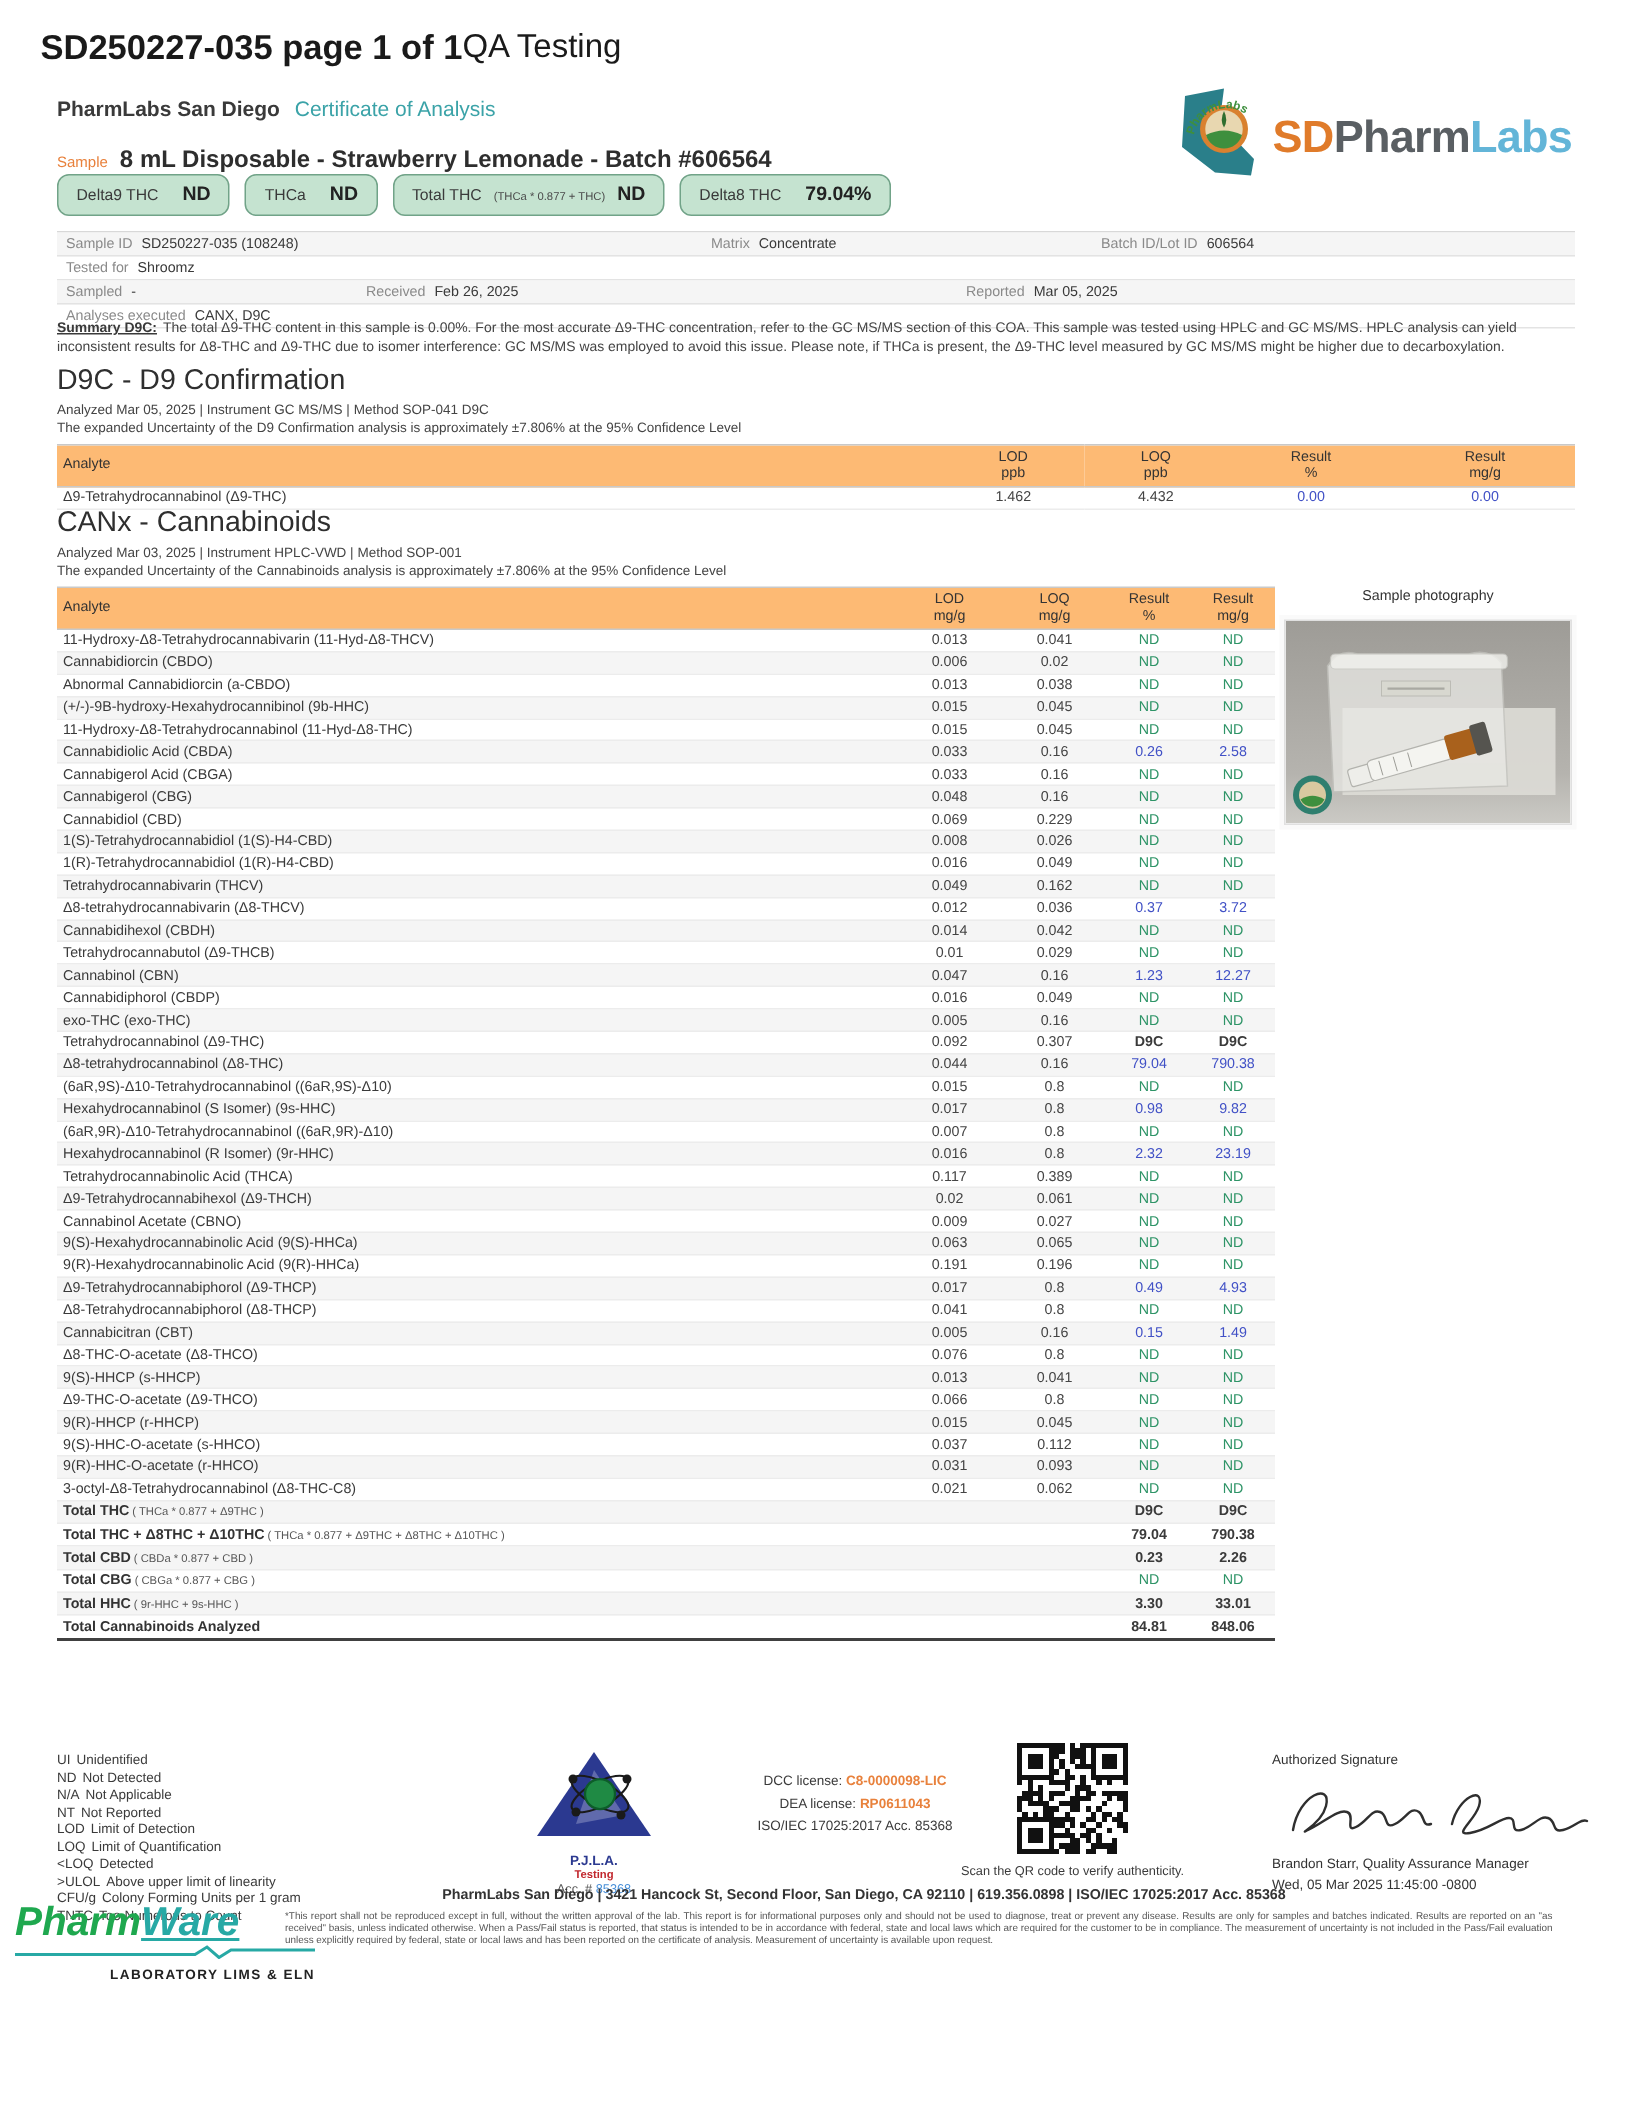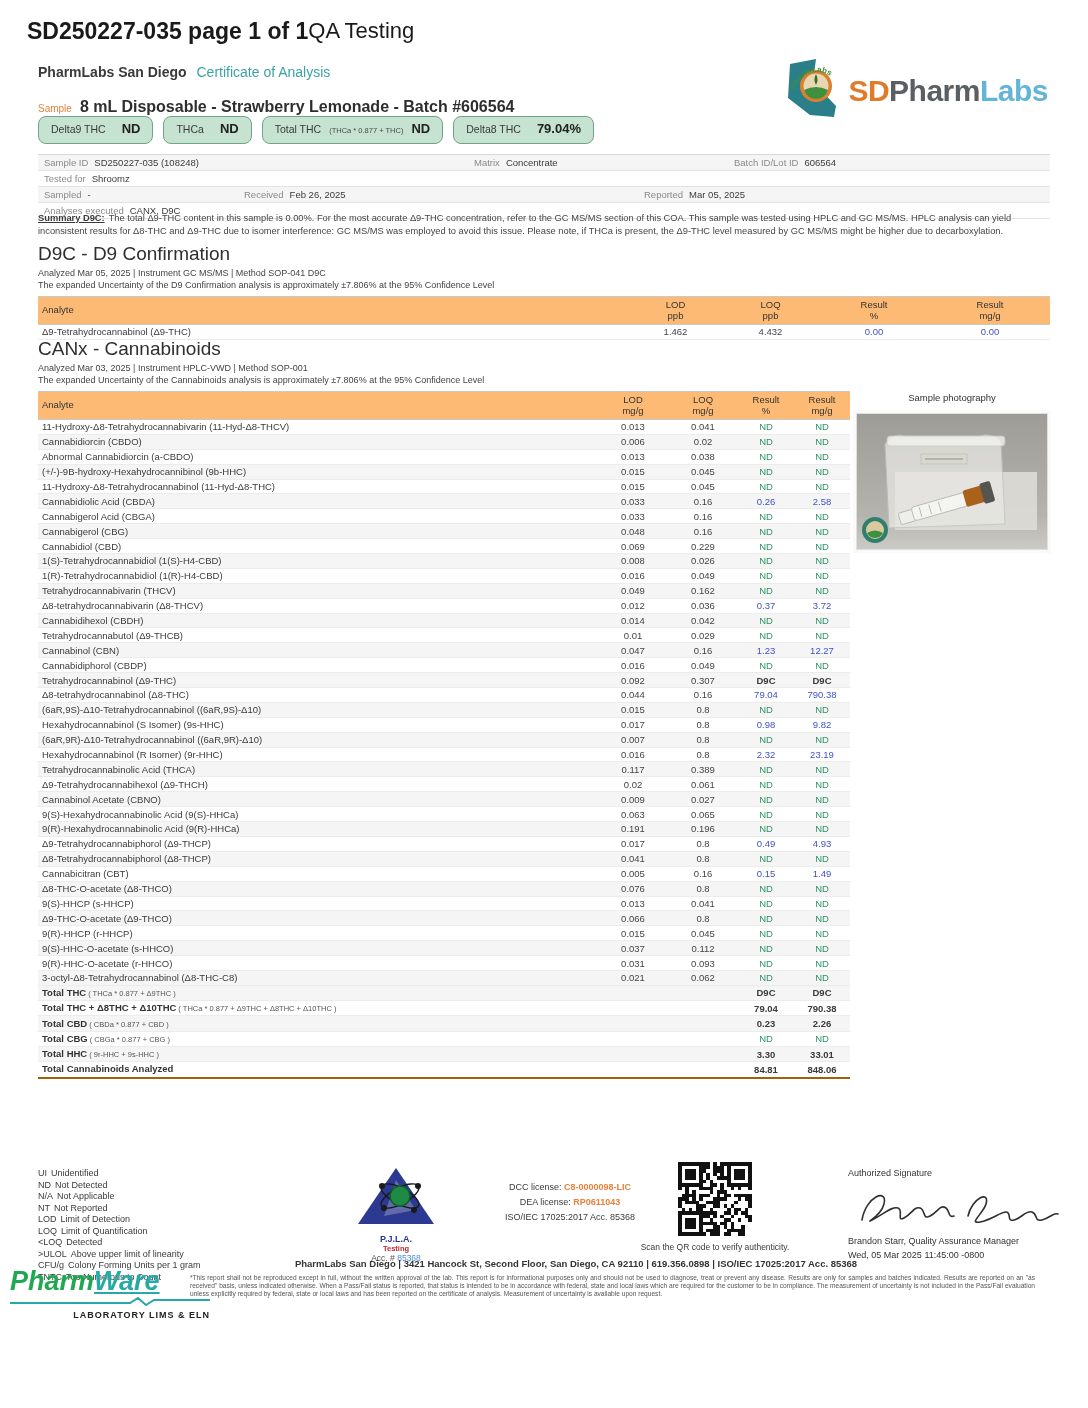--- a/index.html
+++ b/index.html
@@ -401,6 +401,13 @@
             <td class="c nd">ND</td>
           </tr>
 
+          <tr>
+            <td class="a">exo-THC (exo-THC)</td>
+            <td class="c">0.005</td>
+            <td class="c">0.16</td>
+            <td class="c nd">ND</td>
+            <td class="c nd">ND</td>
+          </tr>
 
           <tr>
             <td class="a">Tetrahydrocannabinol (Δ9-THC)</td>

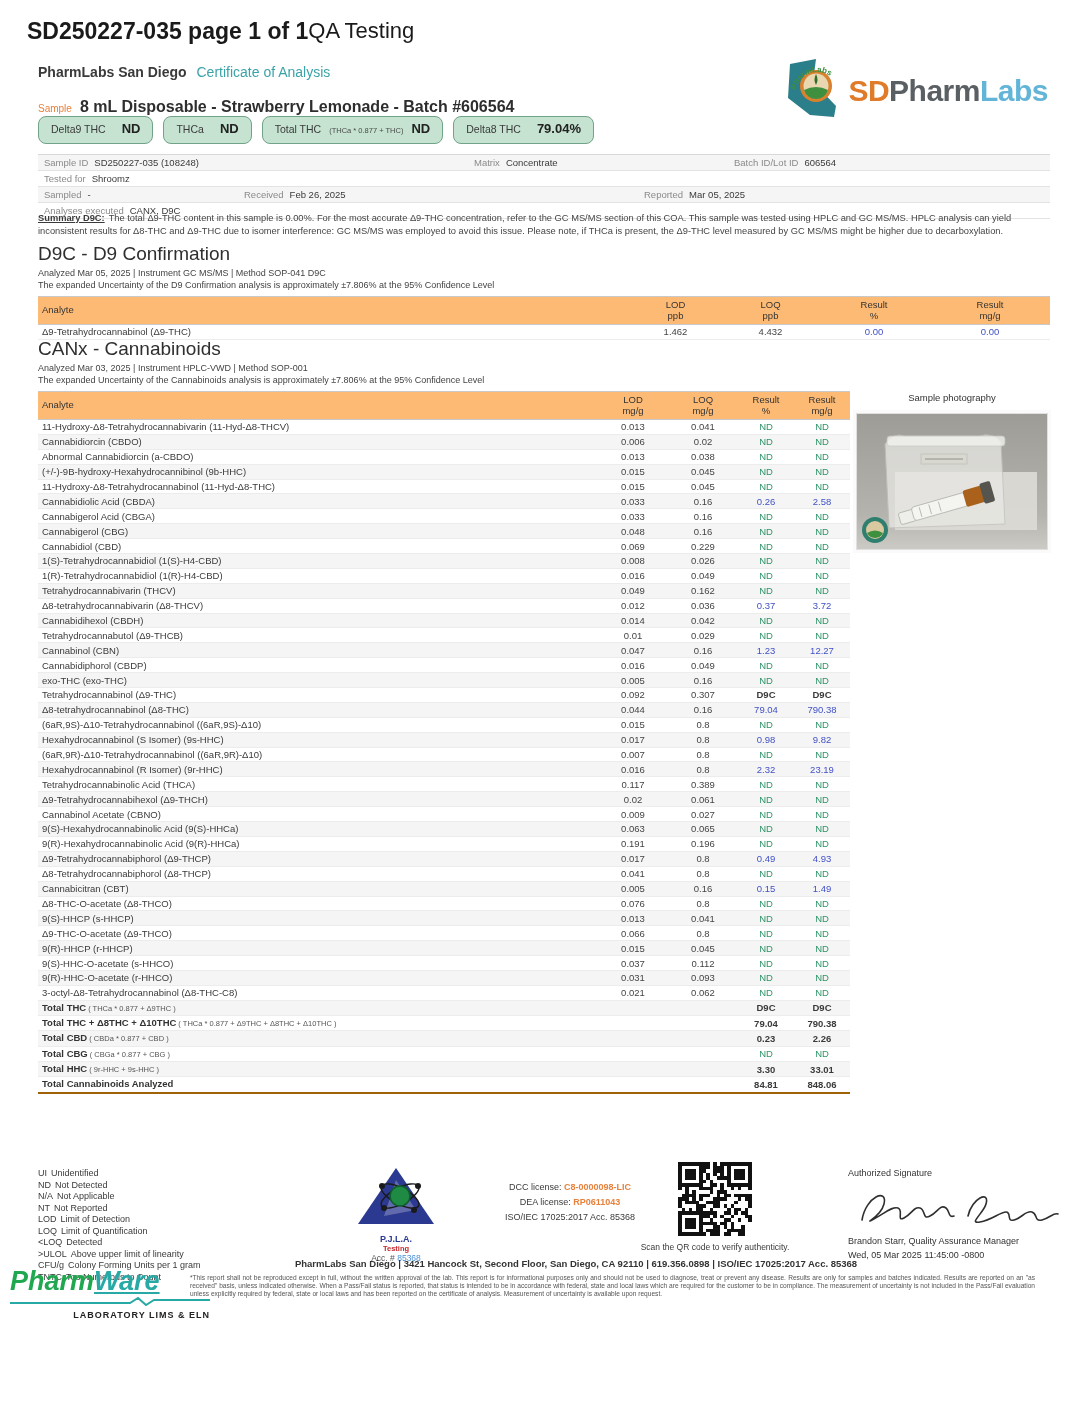--- a/index.html
+++ b/index.html
@@ -68,7 +68,7 @@
   tbody.totals td{height:14.3px;}
   tbody.totals .tlabel{font-weight:bold;font-size:9.5px;color:#333;}
   tbody.totals .tformula{font-size:7.5px;color:#555;font-weight:normal;margin-left:2px;}
-  tbody.totals tr:last-child td{border-bottom:2px solid #a16207;margin-left:12px;}
+  tbody.totals tr:last-child td{border-bottom:2px solid #404040;margin-left:12px;}
 
   .d9c-sec{top:243px;left:38px;width:1012px;}
   .d9c-sec table{width:1012px;margin-top:6px;}

